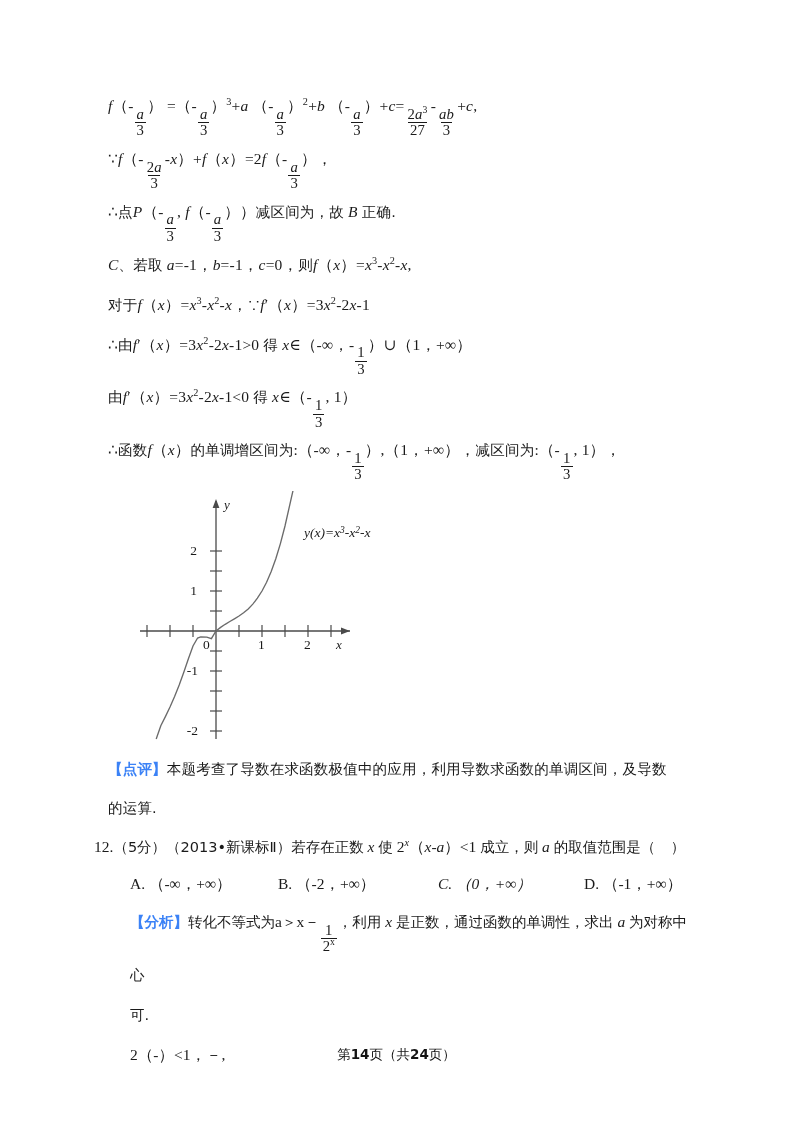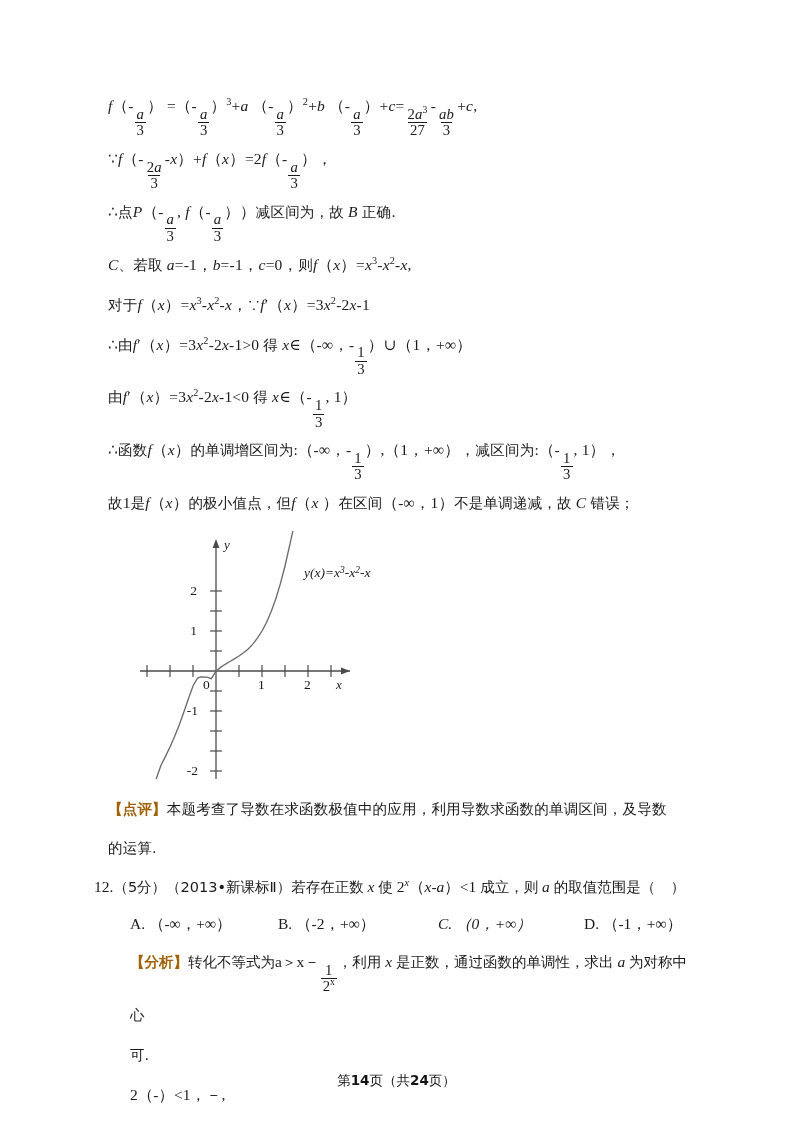--- a/index.html
+++ b/index.html
@@ -196,9 +196,6 @@
         </span>, 1），
     </div>
 
-    <div class="line">
-      <span class="zh">故</span>1<span class="zh">是</span><span class="it">f</span>（<span class="it">x</span>）<span class="zh">的极小值点，但</span><span class="it">f</span>（<span class="it">x</span> ）<span class="zh">在区间</span>（-∞，1）<span class="zh">不是单调递减，故</span> <span class="it">C</span> <span class="zh">错误；</span>
-    </div>
 
 
 

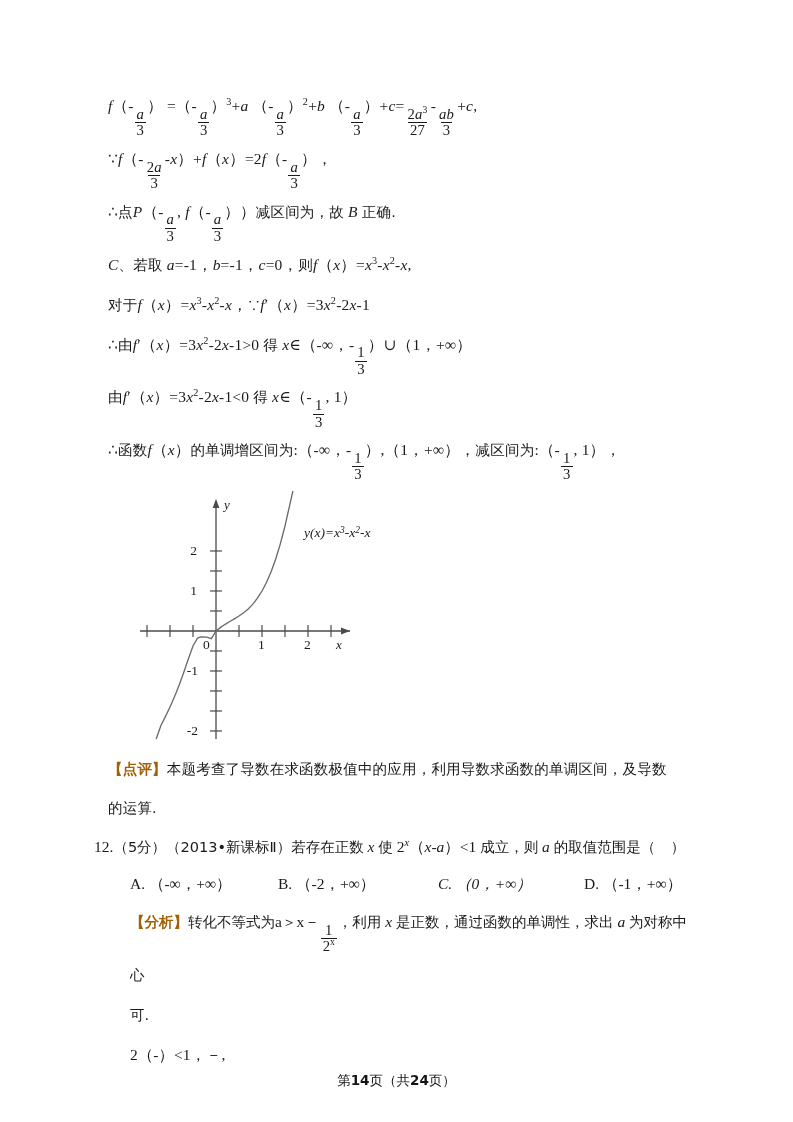--- a/index.html
+++ b/index.html
@@ -58,7 +58,7 @@
   .frac > .den { padding: 0 2px; border-top: 1.1px solid #1a1a1a; }
 
   .tag {
-    color: #a16207;
+    color: #3b82f6;
     font-weight: bold;
     font-family: "DejaVu Sans", "Liberation Sans", sans-serif;
     font-size: 14.5px;

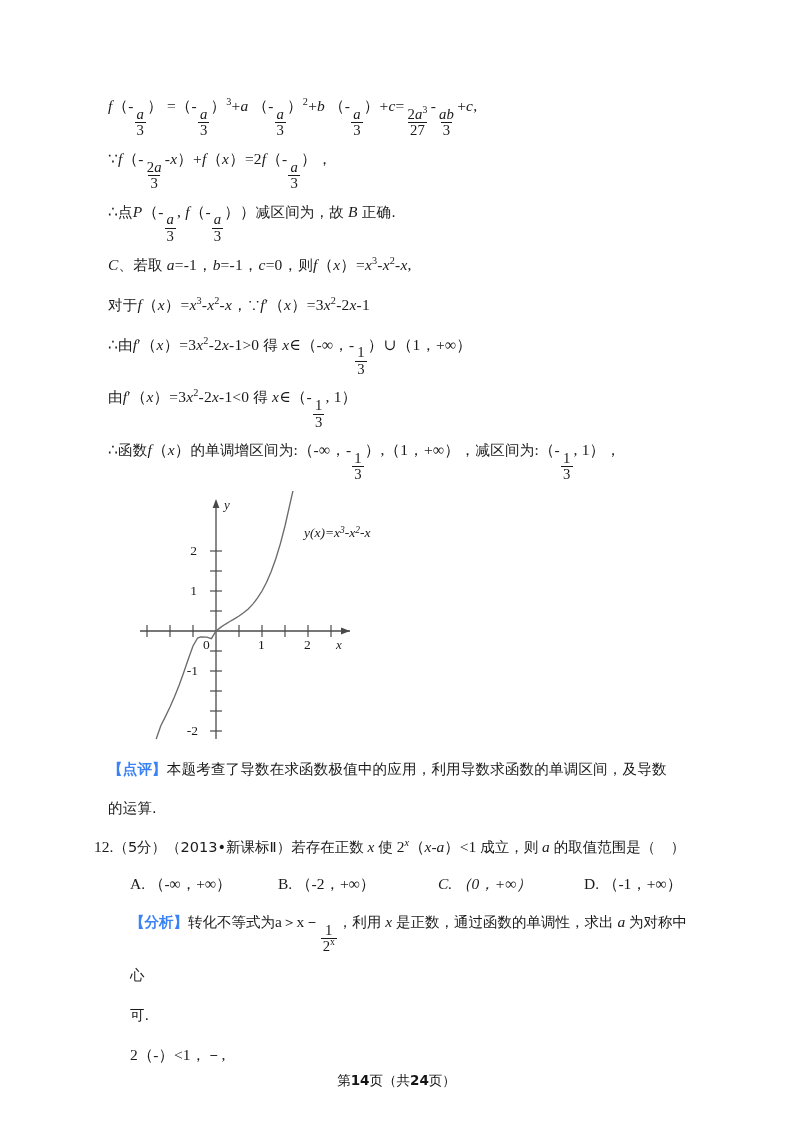--- a/index.html
+++ b/index.html
@@ -103,7 +103,7 @@
   .footer {
     position: absolute;
     left: 0;
-    top: 1072px;
+    top: 1046px;
     width: 793px;
     text-align: center;
     font-size: 13.5px;

